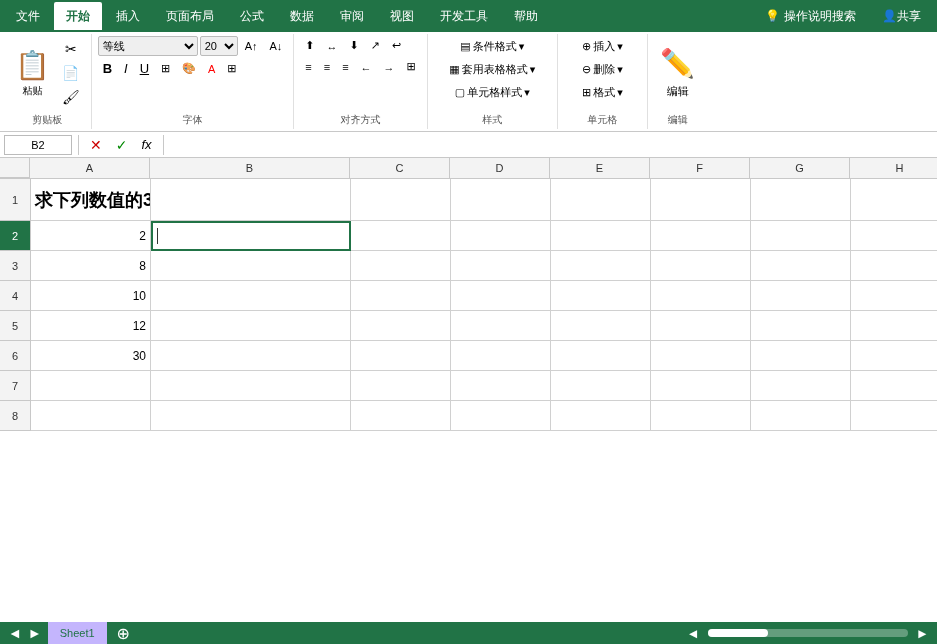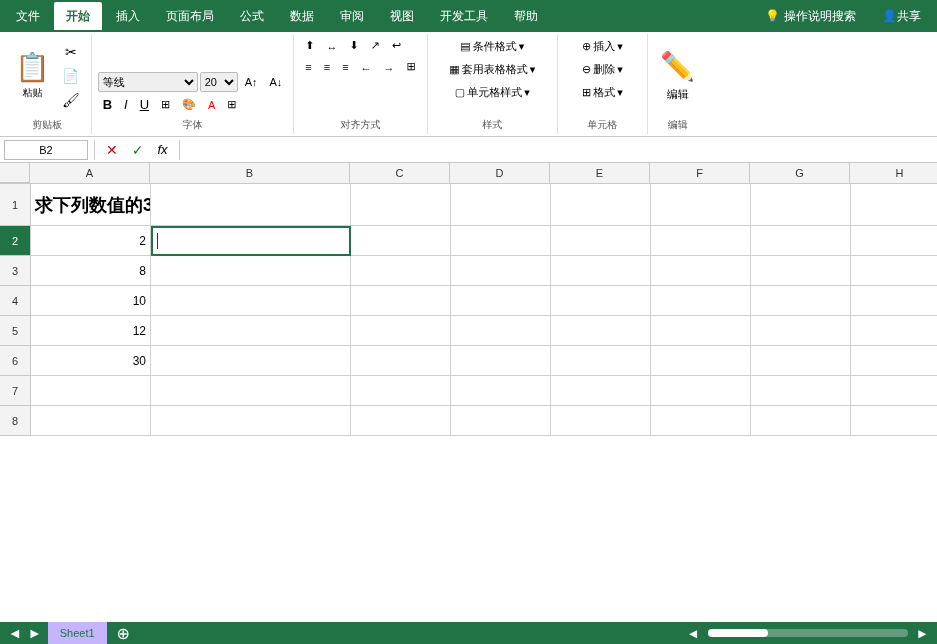--- a/index.html
+++ b/index.html
@@ -95,7 +95,7 @@
 
   <div class="toolbar-group" style="min-width:160px;">
     <div style="display:flex;flex-direction:column;gap:2px;flex:1;width:100%;">
-      <div style="display:flex;gap:2px;align-items:center;margin-top:36px;">
+      <div style="display:flex;gap:2px;align-items:center;">
         <select class="font-selector">
           <option>等线</option>
         </select>

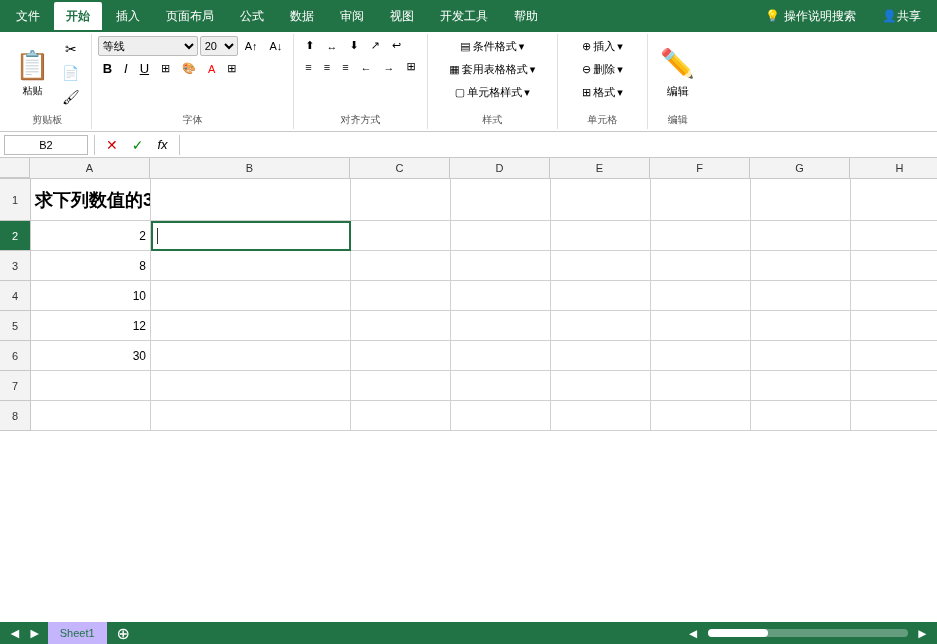--- a/index.html
+++ b/index.html
@@ -27,7 +27,7 @@
 
     
     .formula-bar { display: flex; align-items: center; height: 26px; border-bottom: 1px solid #c8c8c8; background: #fff; padding: 0 4px; gap: 4px; }
-    .cell-ref-box { width: 84px; height: 20px; border: 1px solid #bbb; font-size: 11px; text-align: center; display: flex; align-items: center; justify-content: center; background: #fff; }
+    .cell-ref-box { width: 68px; height: 20px; border: 1px solid #bbb; font-size: 11px; text-align: center; display: flex; align-items: center; justify-content: center; background: #fff; }
     .formula-bar-sep { width: 1px; background: #c8c8c8; height: 20px; margin: 0 2px; }
     .formula-icons { display: flex; gap: 4px; align-items: center; }
     .formula-input { flex: 1; height: 20px; border: none; outline: none; font-size: 12px; padding: 0 4px; }

